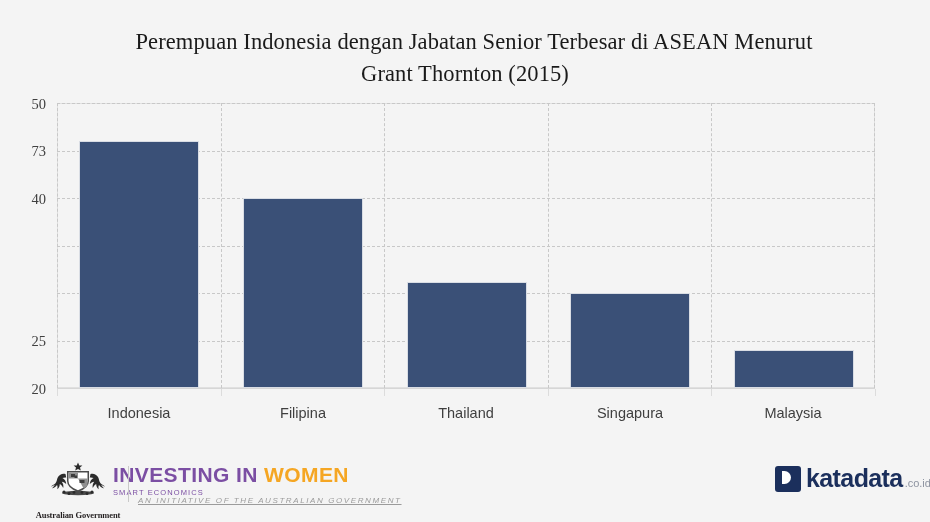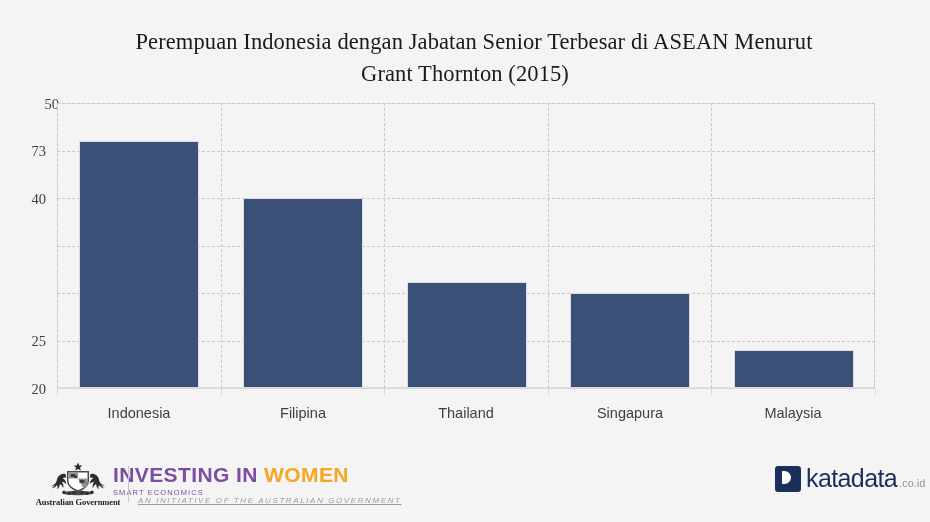--- a/index.html
+++ b/index.html
@@ -265,7 +265,7 @@
   </div>
 
   <div class="yaxis-labels">
-    <div class="ytick" style="top:96px;padding-left:13px;">50</div>
+    <div class="ytick" style="top:96px;">50</div>
     <div class="ytick" style="top:143px;">73</div>
     <div class="ytick" style="top:191px;">40</div>
     <div class="ytick" style="top:238px;margin-left:42px;">35</div>

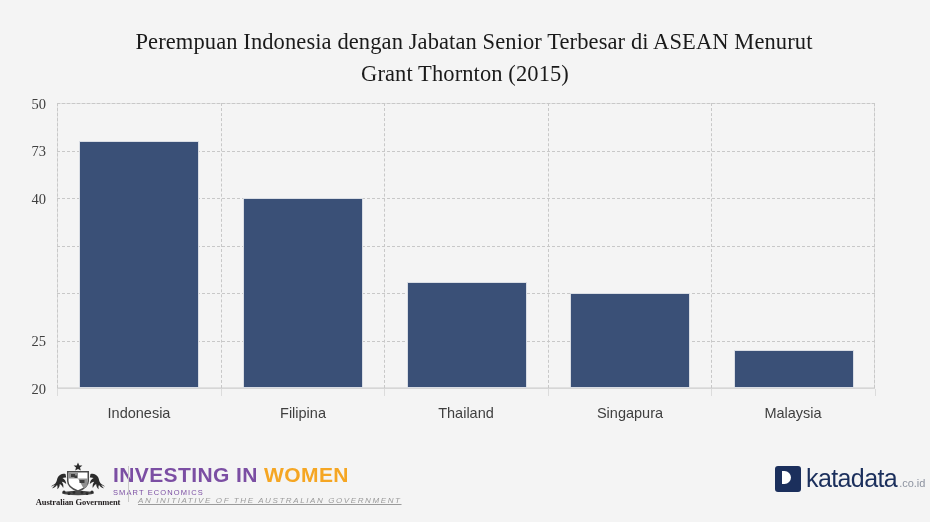--- a/index.html
+++ b/index.html
@@ -242,7 +242,7 @@
   }
   .kd-name {
     font-size: 25px;
-    font-weight: normal;
+    font-weight: bold;
     color: #1b2f5c;
     letter-spacing: -0.6px;
     line-height: 1;

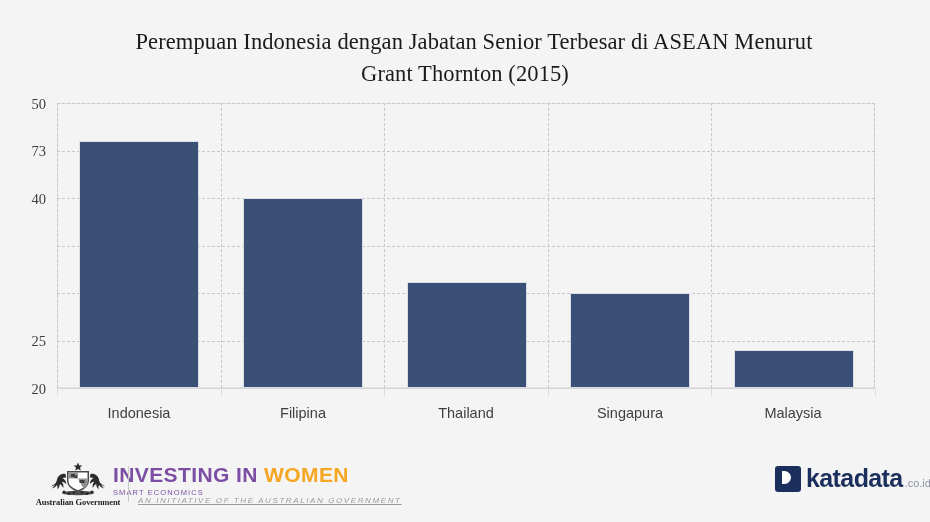--- a/index.html
+++ b/index.html
@@ -157,7 +157,7 @@
     font-size: 8.5px;
     color: #231f20;
     letter-spacing: -0.1px;
-    margin-top: 1px;
+    margin-top: 14px;
     white-space: nowrap;
   }
 

